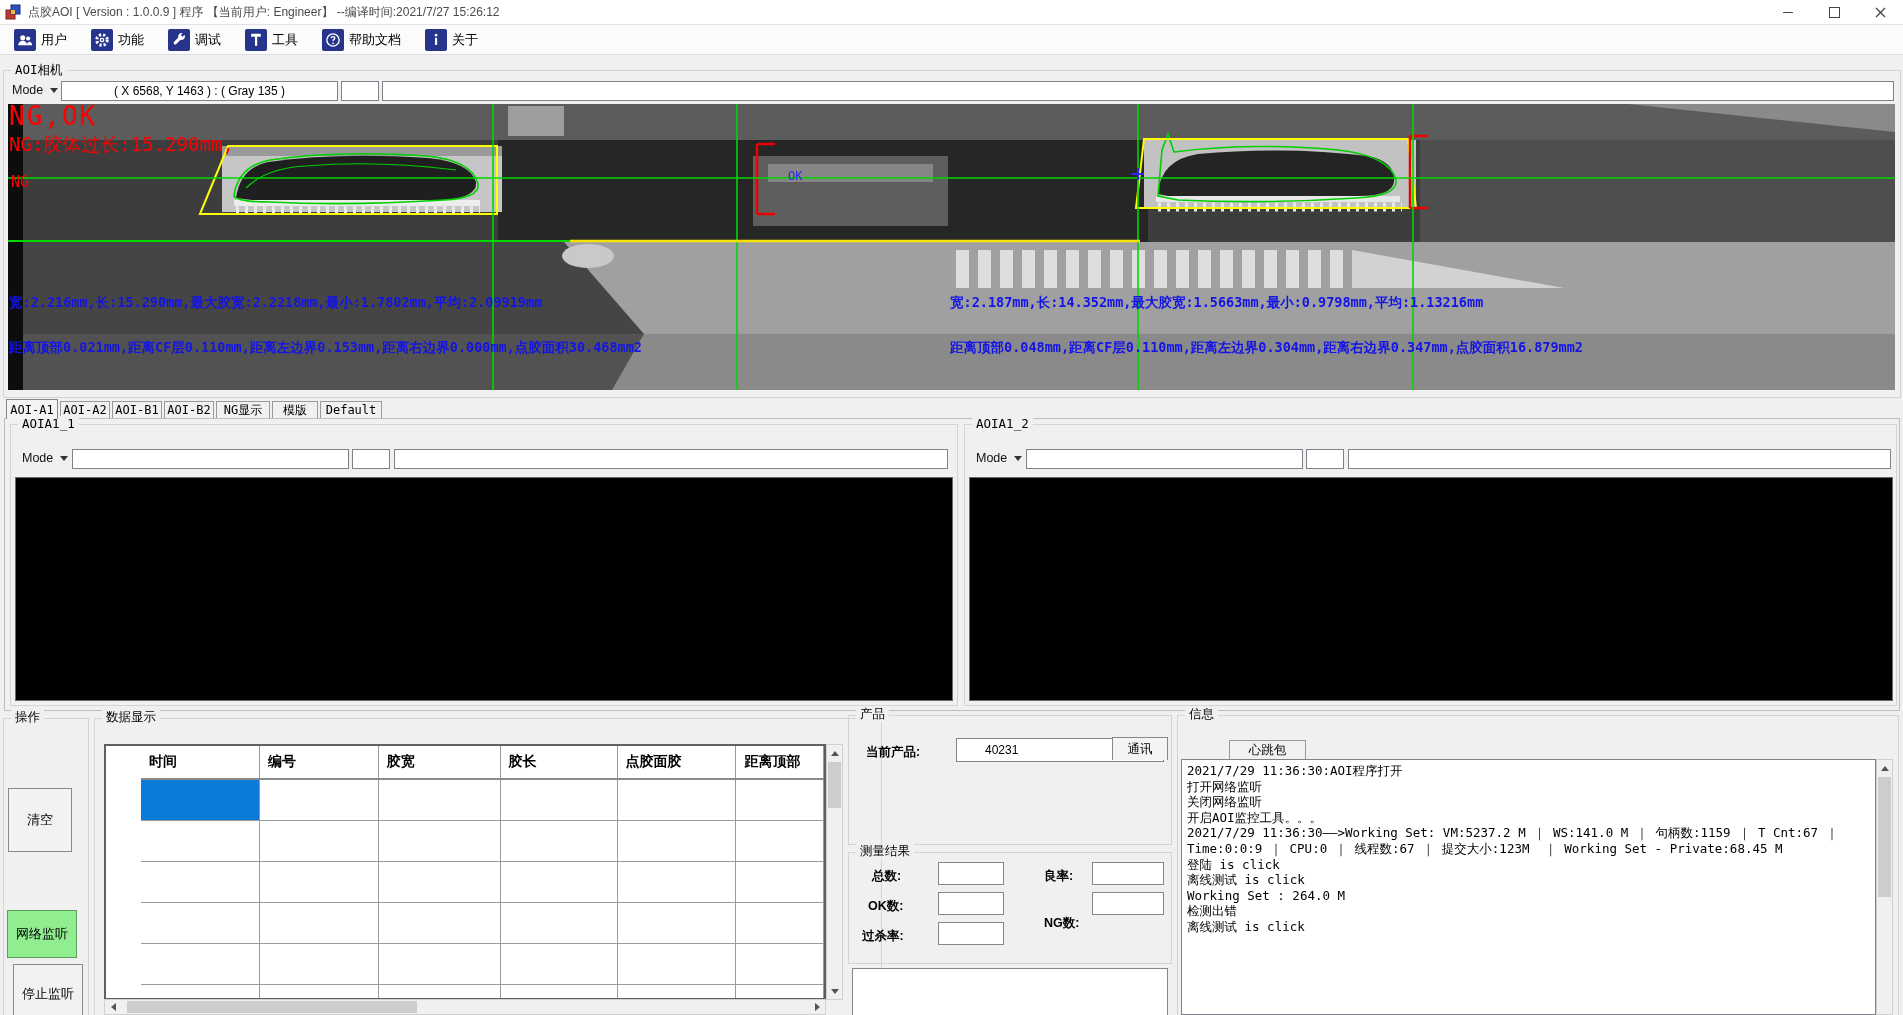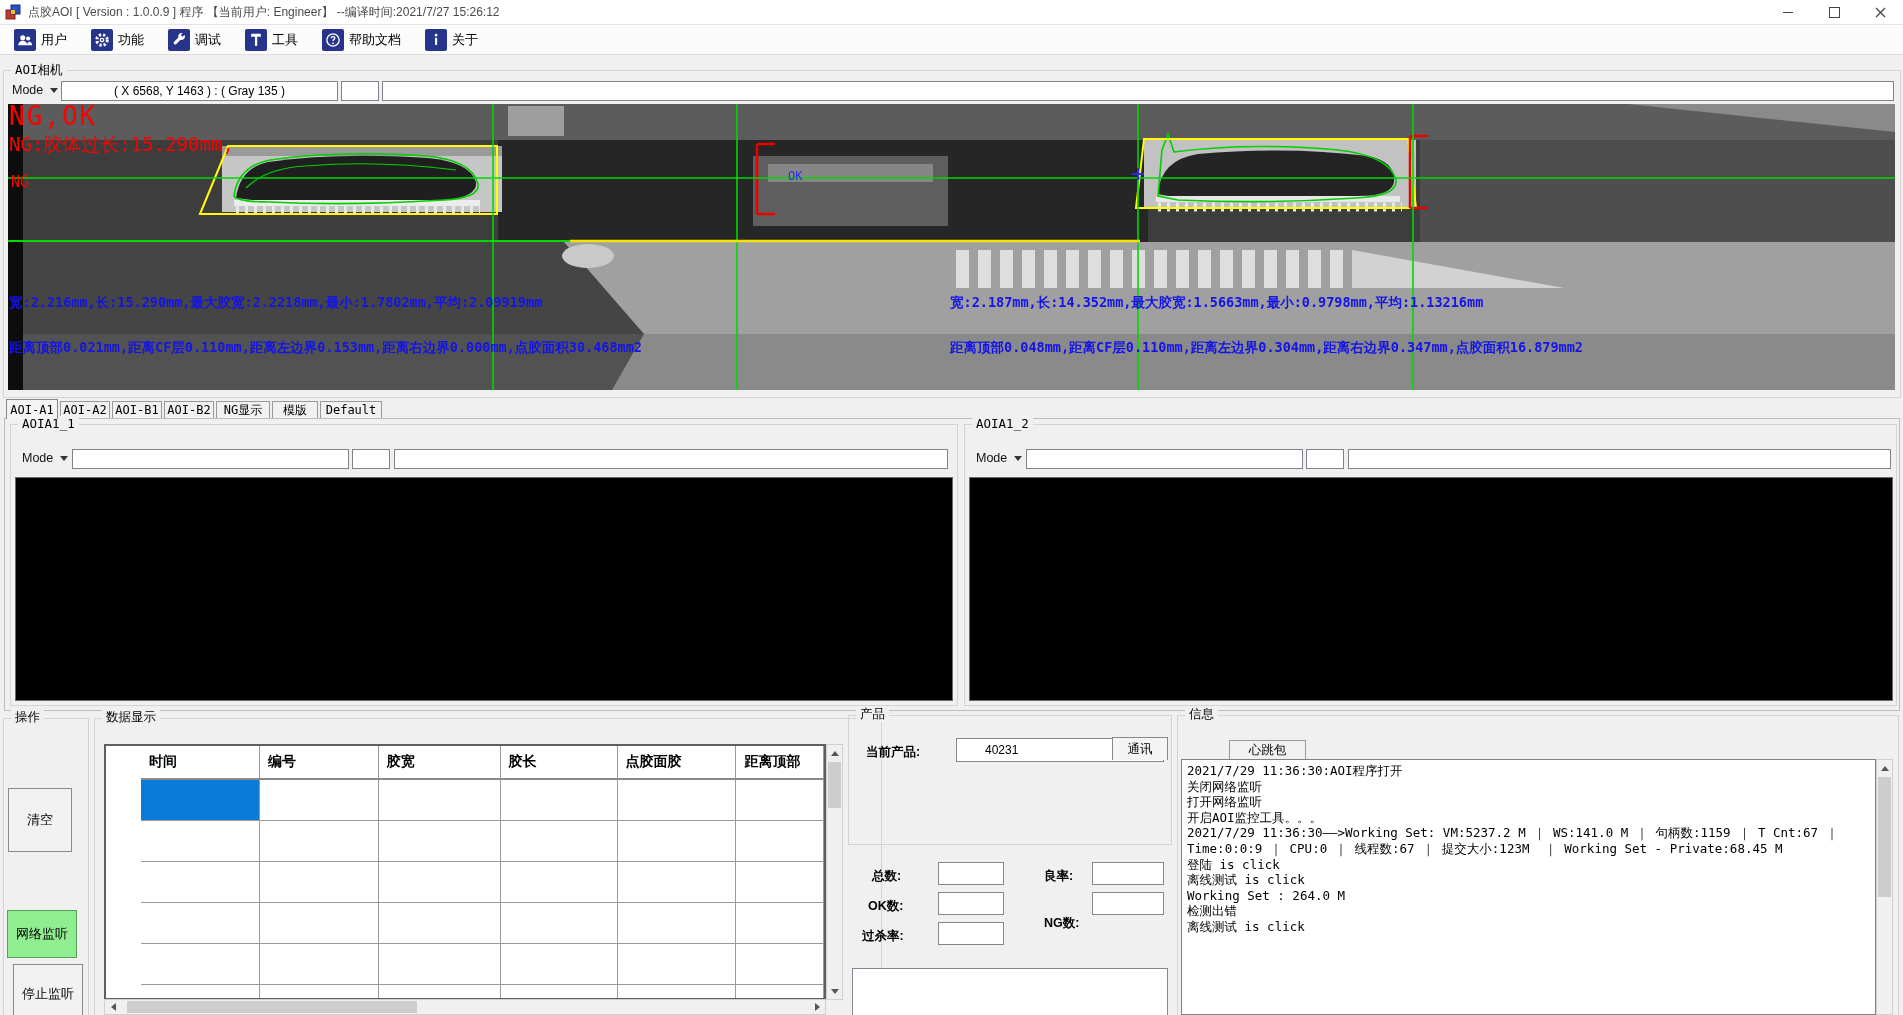--- a/index.html
+++ b/index.html
@@ -366,8 +366,8 @@
   <div class="vtab" style="left:1229px;top:740px;width:77px;height:20px;font-family:'Liberation Sans',sans-serif;font-size:12.5px;">心跳包</div>
   <div class="log" style="left:1181px;top:759px;width:695px;height:256px;">
     <div>2021/7/29 11:36:30:AOI程序打开</div>
+    <div>打开网络监听</div>
     <div>关闭网络监听</div>
-    <div>打开网络监听</div>
     <div>开启AOI监控工具。。。</div>
     <div>2021/7/29 11:36:30——&gt;Working Set: VM:5237.2 M ｜ WS:141.0 M ｜ 句柄数:1159 ｜ T Cnt:67 ｜</div>
     <div>Time:0:0:9 ｜ CPU:0 ｜ 线程数:67 ｜ 提交大小:123M  ｜ Working Set - Private:68.45 M</div>

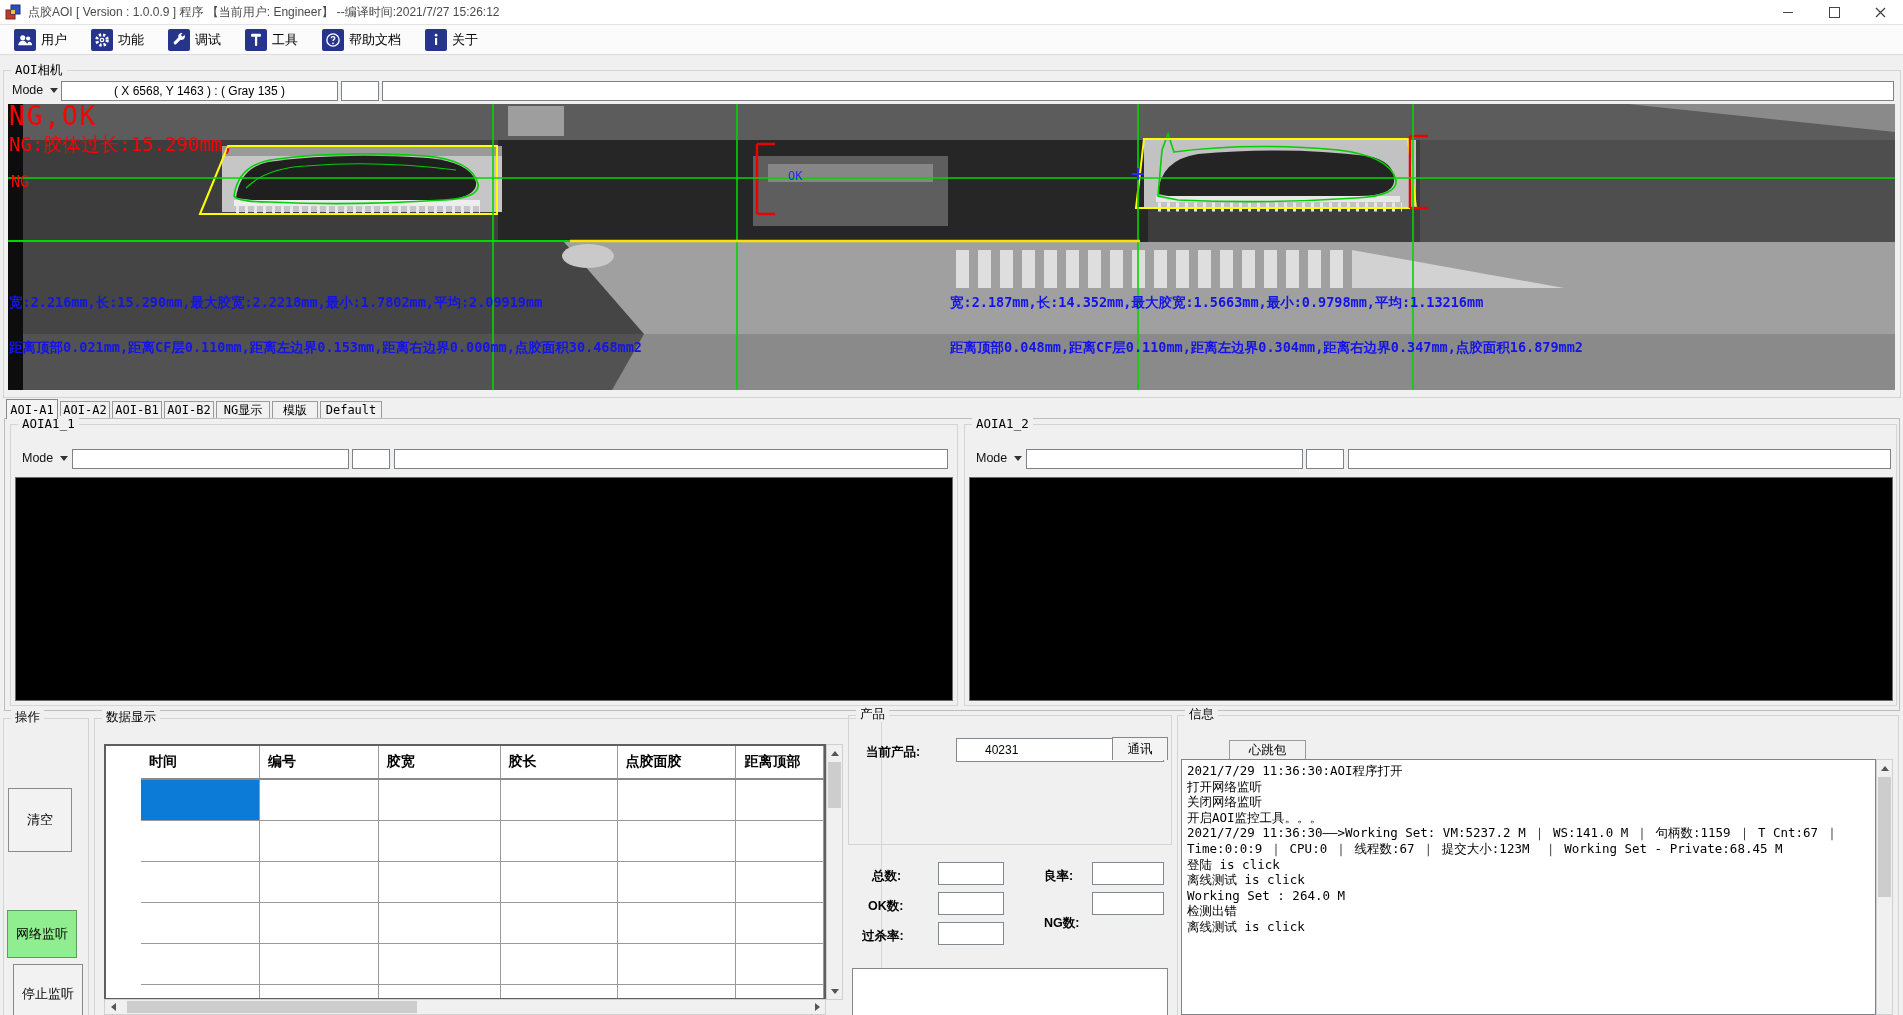--- a/index.html
+++ b/index.html
@@ -347,6 +347,9 @@
   <div class="flabel" style="left:866px;top:744px;">当前产品:</div>
   <div class="fbox" style="left:956px;top:738px;width:208px;height:24px;padding-left:28px;">40231</div>
 
+  <div class="gb" style="left:848px;top:852px;width:322px;height:110px;">
+    <span class="gb-lbl">测量结果</span>
+  </div>
   <div class="flabel" style="left:872px;top:868px;">总数:</div>
   <div class="fbox" style="left:938px;top:862px;width:66px;height:23px;"></div>
   <div class="flabel" style="left:1044px;top:868px;">良率:</div>

